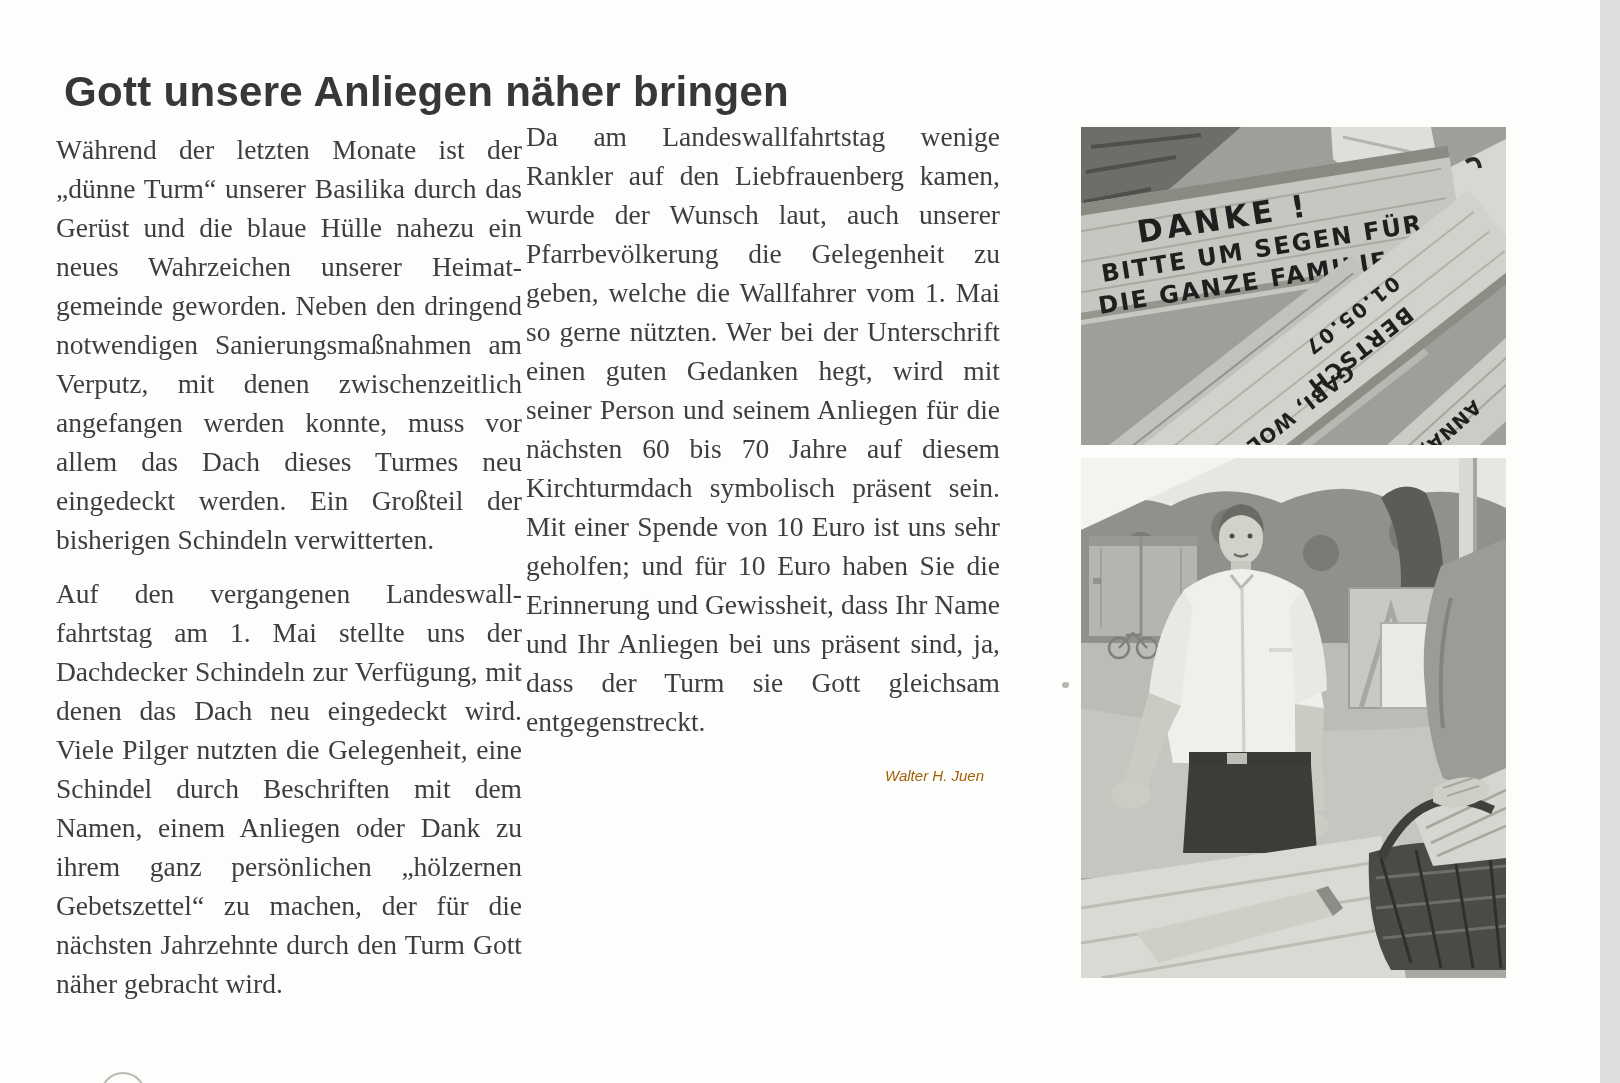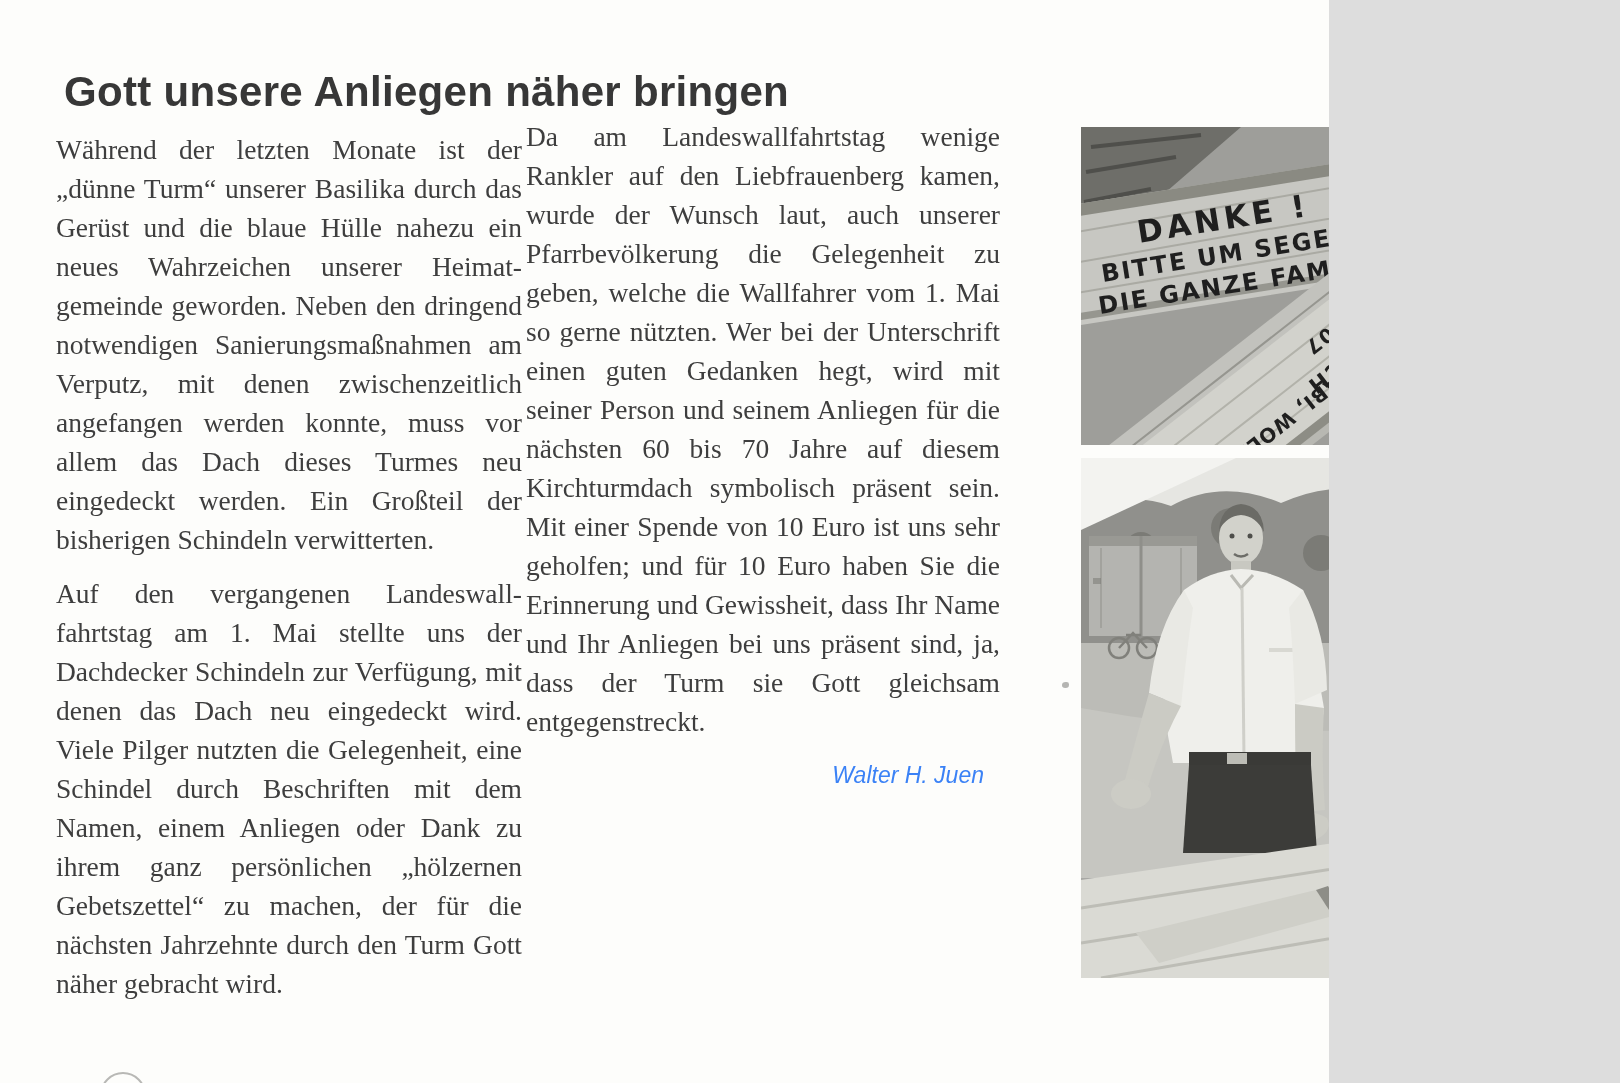--- a/index.html
+++ b/index.html
@@ -4,7 +4,7 @@
 <style>
   html,body{margin:0;padding:0;background:#ddd;}
   .page{
-    position:relative;width:1329px;height:1083px;background:#fdfdfb;
+    position:relative;width:1600px;height:1083px;background:#fdfdfb;
     overflow:hidden;font-family:"Liberation Serif",serif;
   }
   .title{

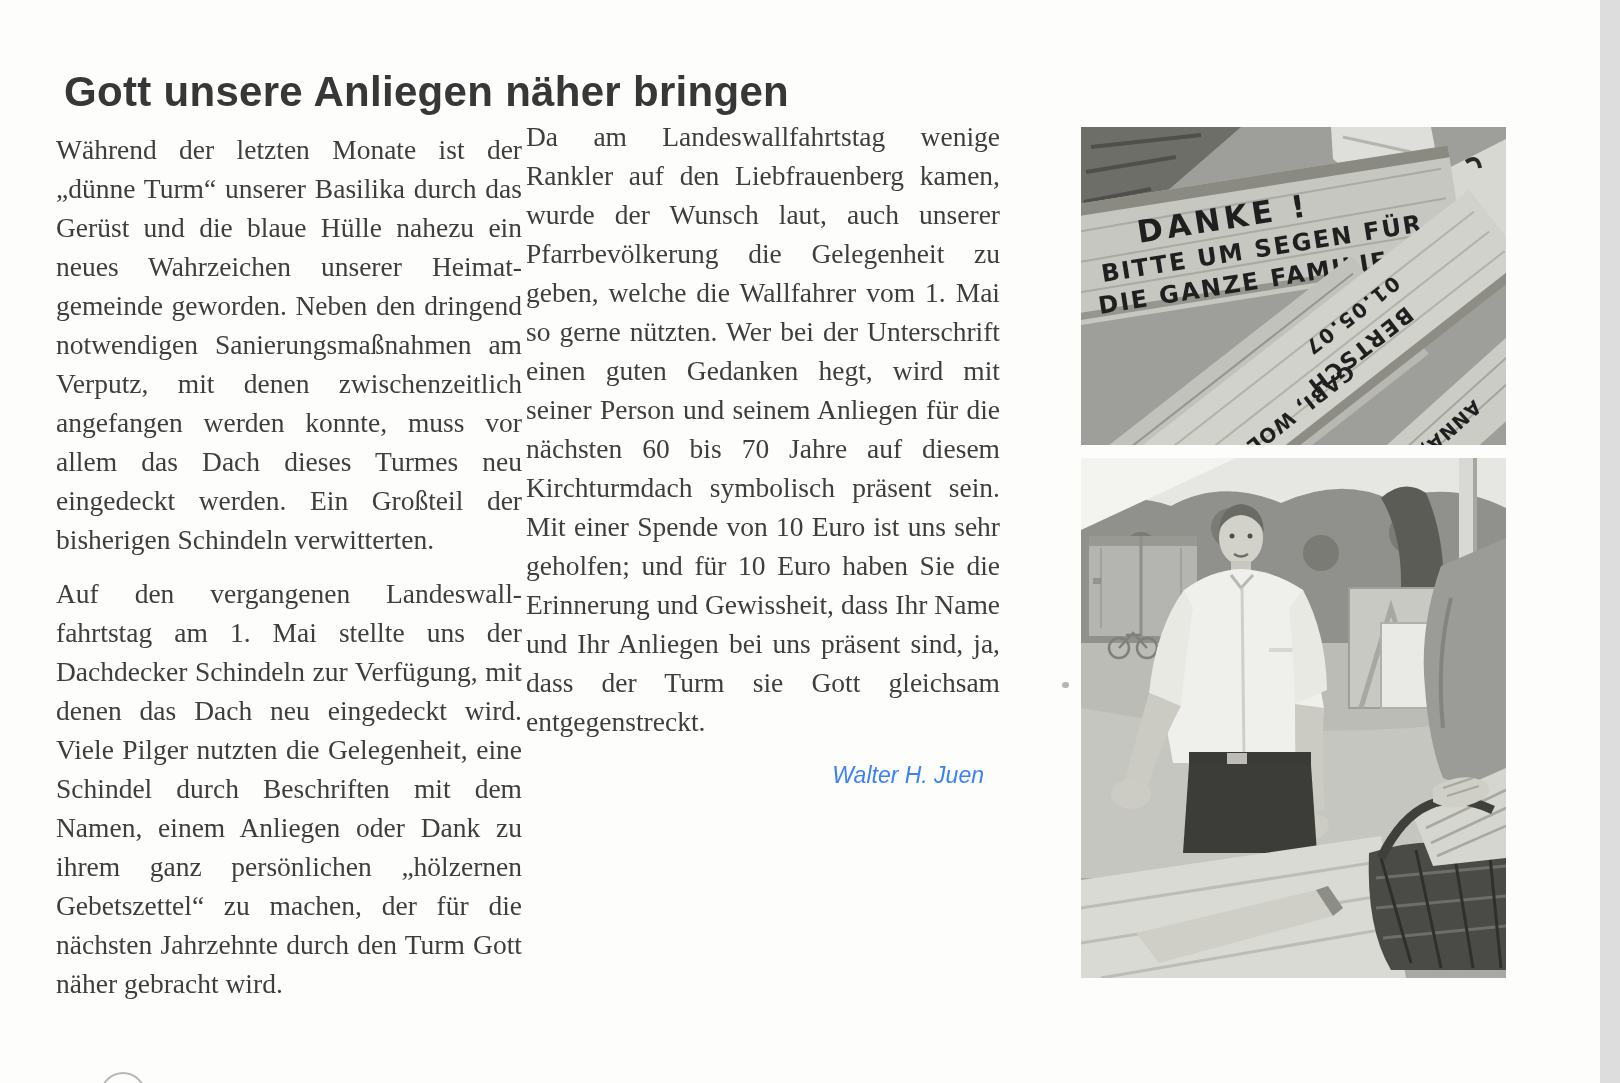--- a/index.html
+++ b/index.html
@@ -22,7 +22,7 @@
   .col p{margin:0 0 15px 0;}
   .byline{
     text-align:right;font-family:"Liberation Sans",sans-serif;
-    font-style:italic;font-size:23px;color:#3b82f6;
+    font-style:italic;font-size:15px;color:#a16207;
     padding-right:16px;margin-top:2px;
   }
   .photo{position:absolute;overflow:hidden;background:#a8a8a5;}

